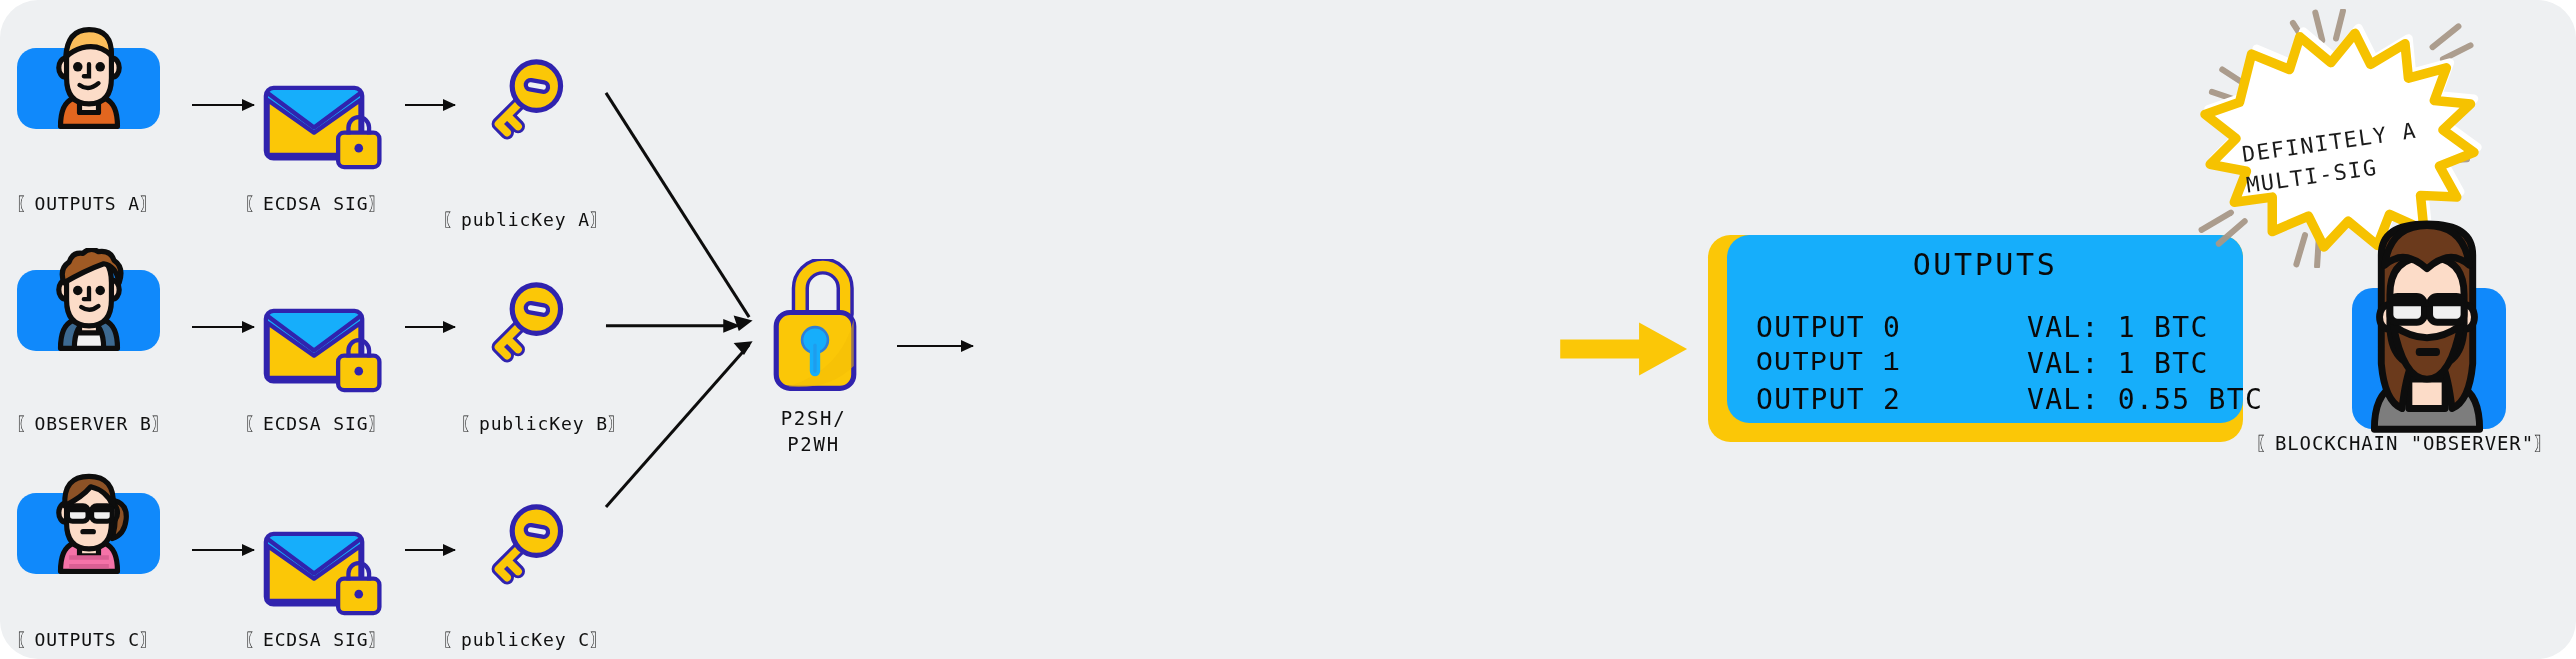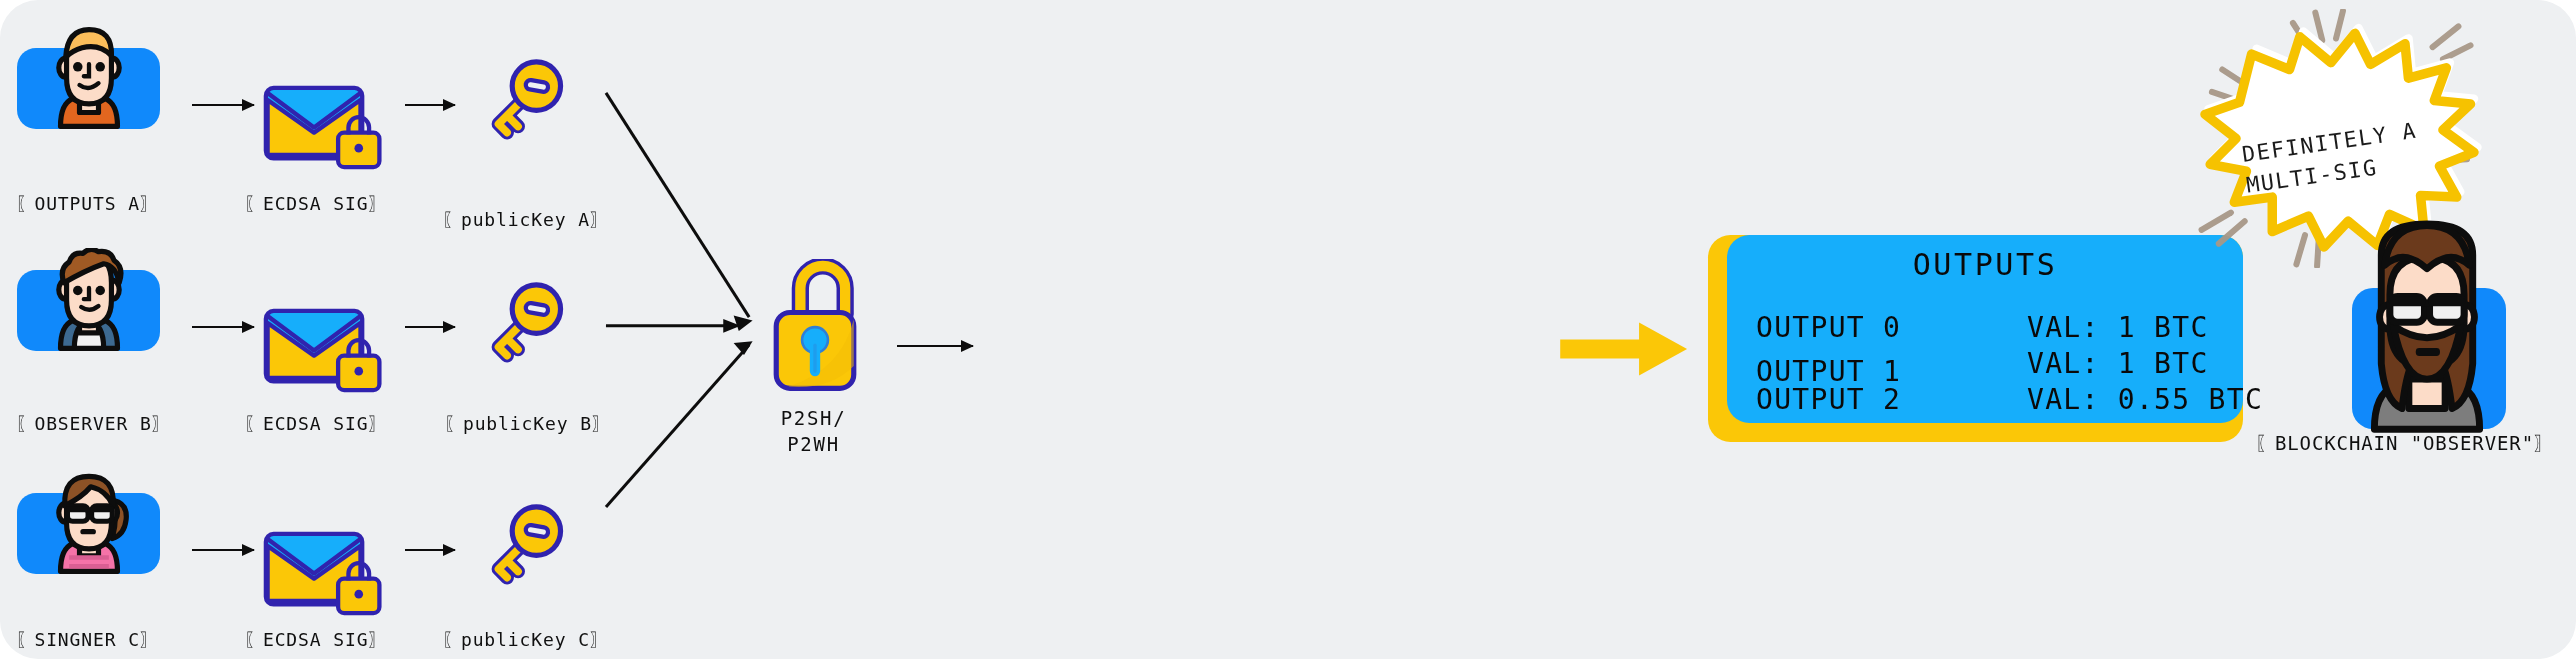--- a/index.html
+++ b/index.html
@@ -241,7 +241,7 @@
     <div class="row-line" style="left:48px;top:64px;">OUTPUT 0</div>
     <div class="row-line" style="left:319px;top:64px;">VAL: 1 BTC</div>
 
-    <div class="row-line" style="left:48px;top:108px;">OUTPUT 1</div>
+    <div class="row-line" style="left:48px;top:100px;font-family:Liberation Mono, monospace;">OUTPUT 1</div>
     <div class="row-line" style="left:319px;top:100px;">VAL: 1 BTC</div>
 
     <div class="row-line" style="left:48px;top:136px;">OUTPUT 2</div>

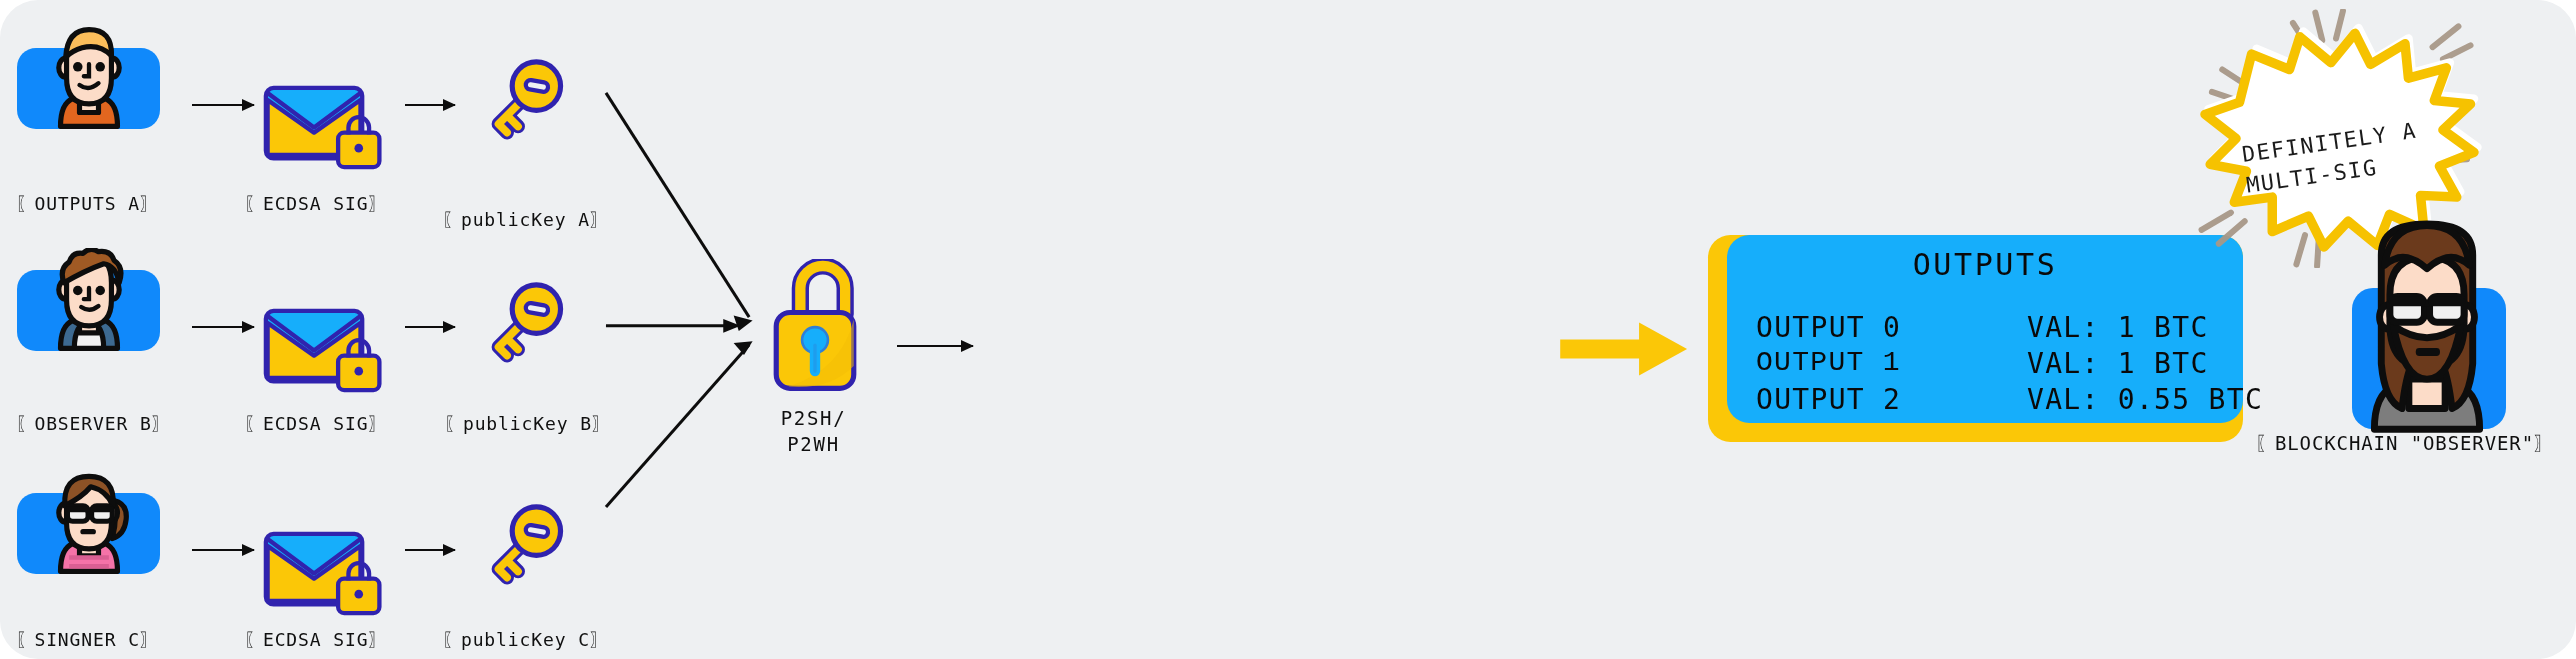--- a/index.html
+++ b/index.html
@@ -147,7 +147,7 @@
       </g>
     </svg>
   </div>
-  <div class="cap" style="left:444px;top:412px;text-align:right;">〖publicKey B〗</div>
+  <div class="cap" style="left:460px;top:412px;text-align:right;">〖publicKey B〗</div>
 
   <div class="abs signer-avatar" style="left:7px;top:471px;">
     <div class="av-bg"></div>

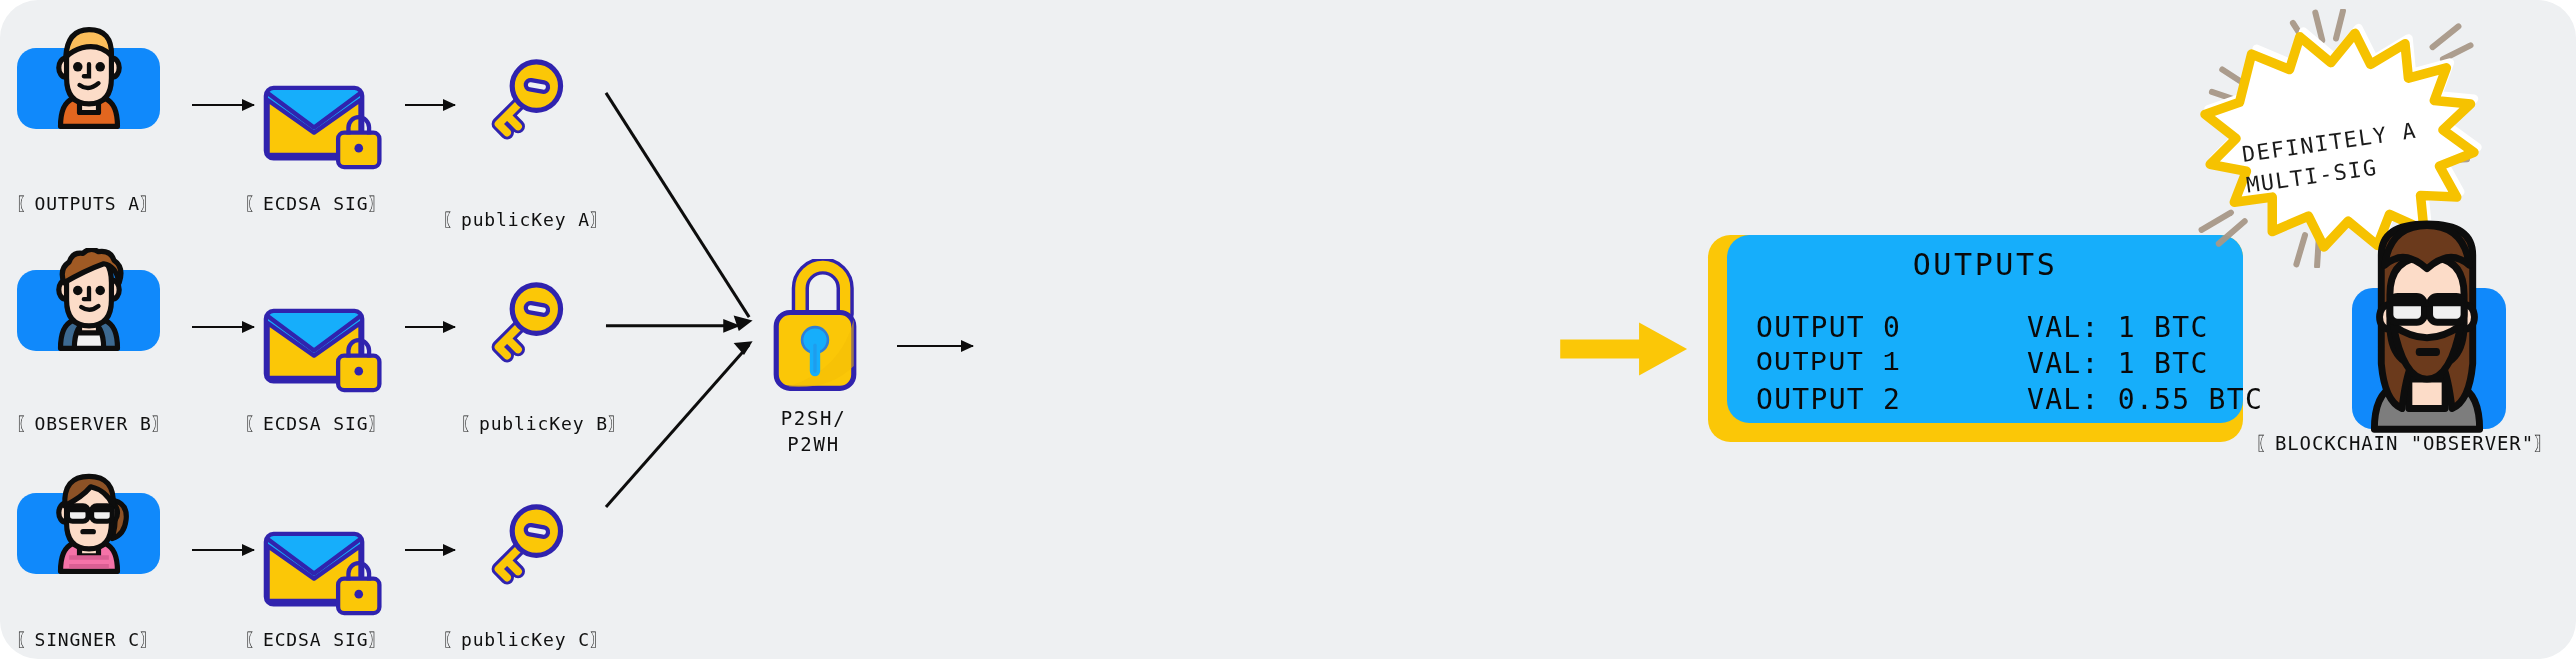--- a/index.html
+++ b/index.html
@@ -169,7 +169,7 @@
       <path d="M72 100 h46 M72 110 h46" stroke="#da5f93" stroke-width="5"></path>
     </svg>
   </div>
-  <div class="cap" style="left:15.5px;top:628px;">〖SINGNER C〗</div>
+  <div class="cap" style="left:15.5px;top:628px;">〖OUTPUTS C〗</div>
 
   <div class="thin-arrow" style="left:192px;top:549px;width:62px;"></div>
 

